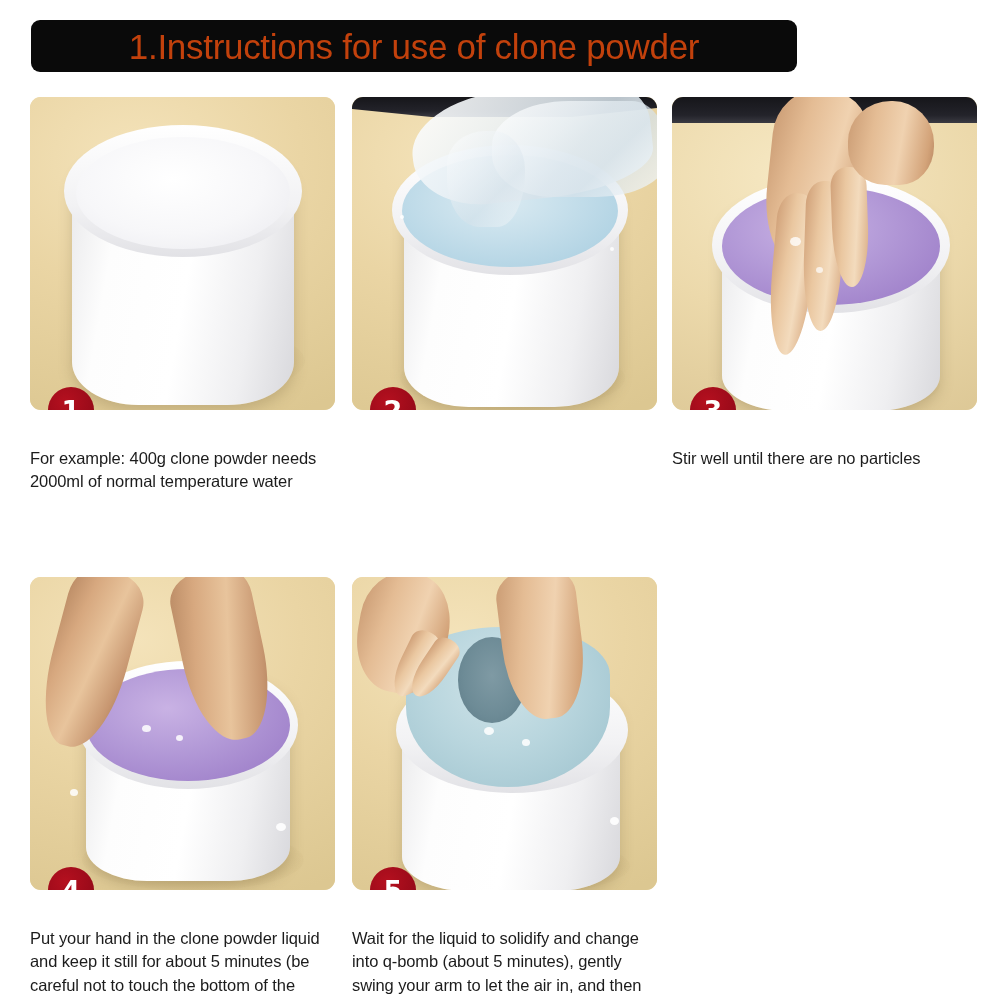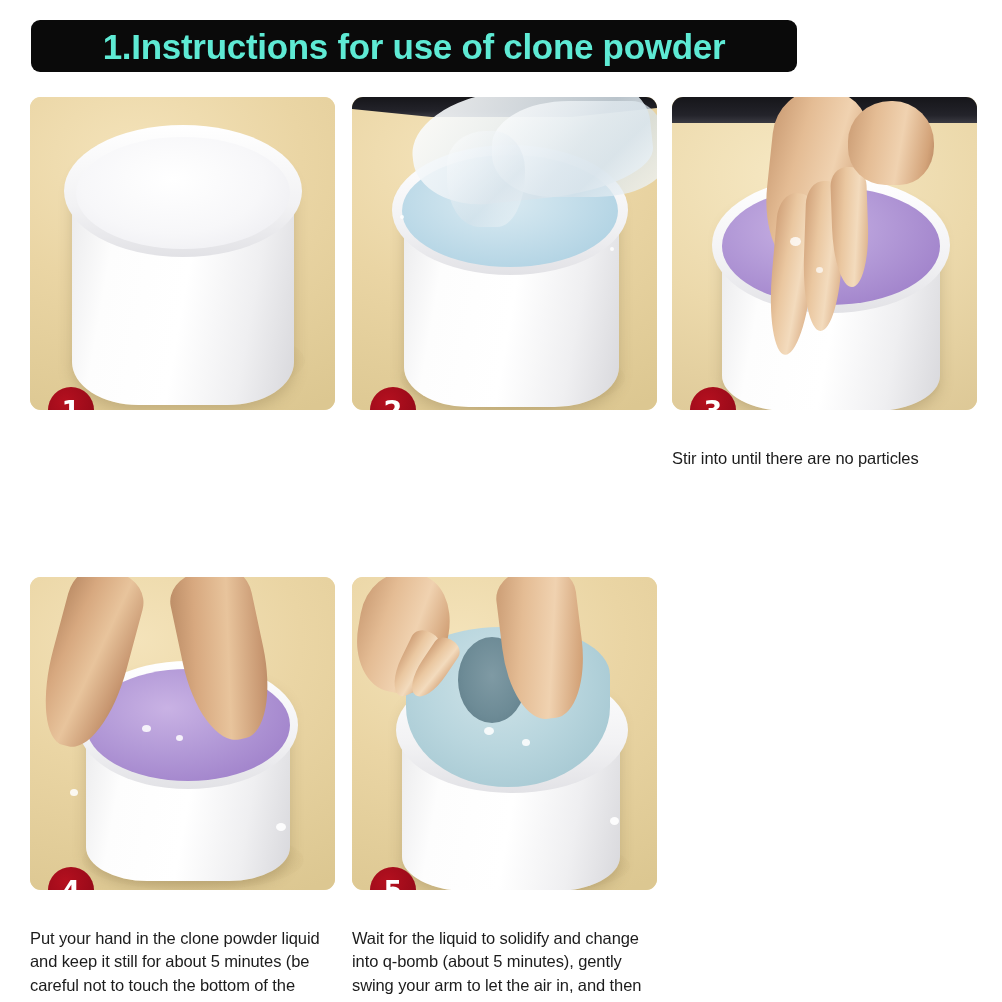--- a/index.html
+++ b/index.html
@@ -30,9 +30,9 @@
     box-sizing: border-box;
   }
   #title-banner .title-text {
-    color: #5eead4;
+    color: #c2410c;
     font-size: 35px;
-    font-weight: 700;
+    font-weight: 400;
     letter-spacing: -0.3px;
     white-space: nowrap;
     line-height: 1;

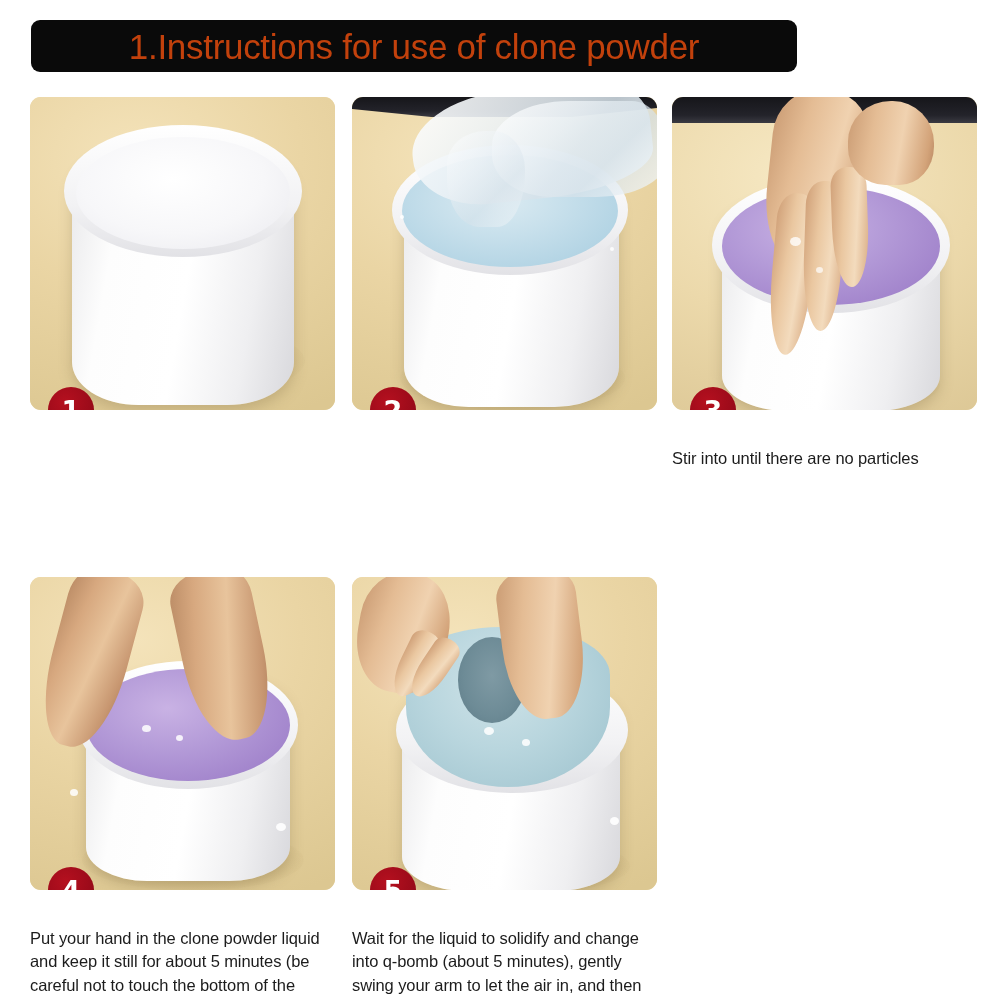--- a/index.html
+++ b/index.html
@@ -209,6 +209,7 @@
       </div>
     </div>
     <div class="caption">
+      <p>For example: 400g clone powder needs 2000ml of normal temperature water</p>
     </div>
   </div>
 

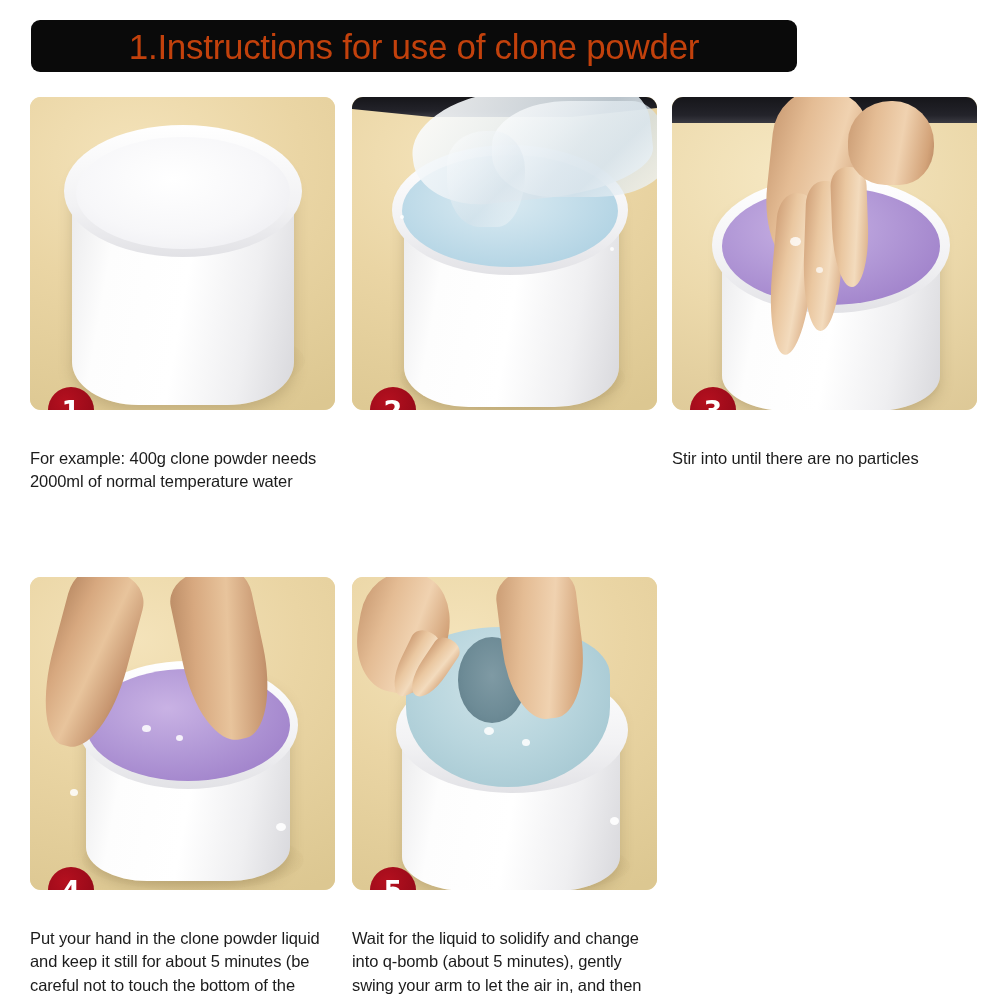--- a/index.html
+++ b/index.html
@@ -252,7 +252,7 @@
       </div>
     </div>
     <div class="caption">
-      <p>Stir into until there are no particles</p>
+      <p>Stir well until there are no particles</p>
     </div>
   </div>
 </div>

